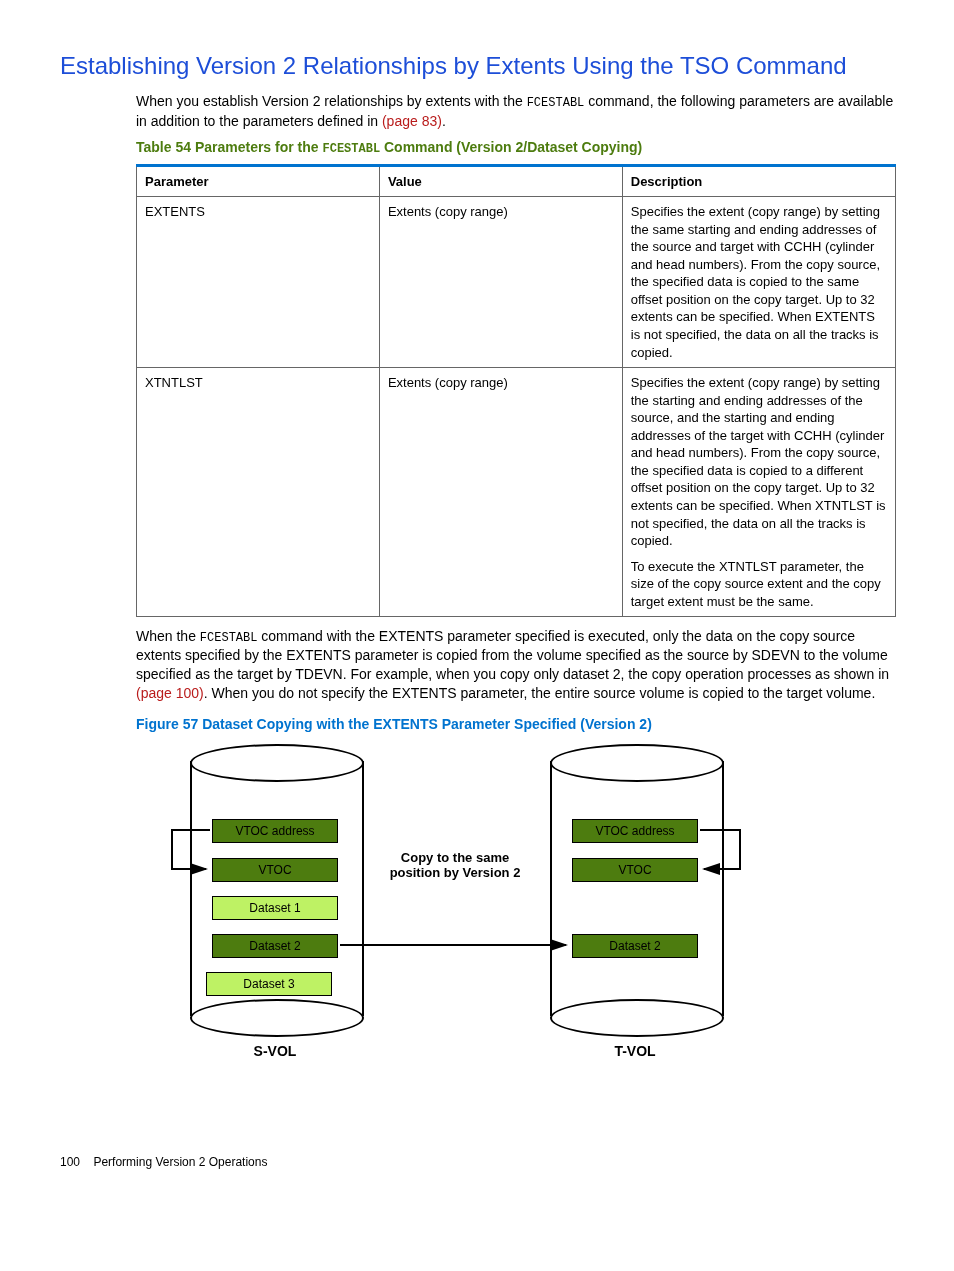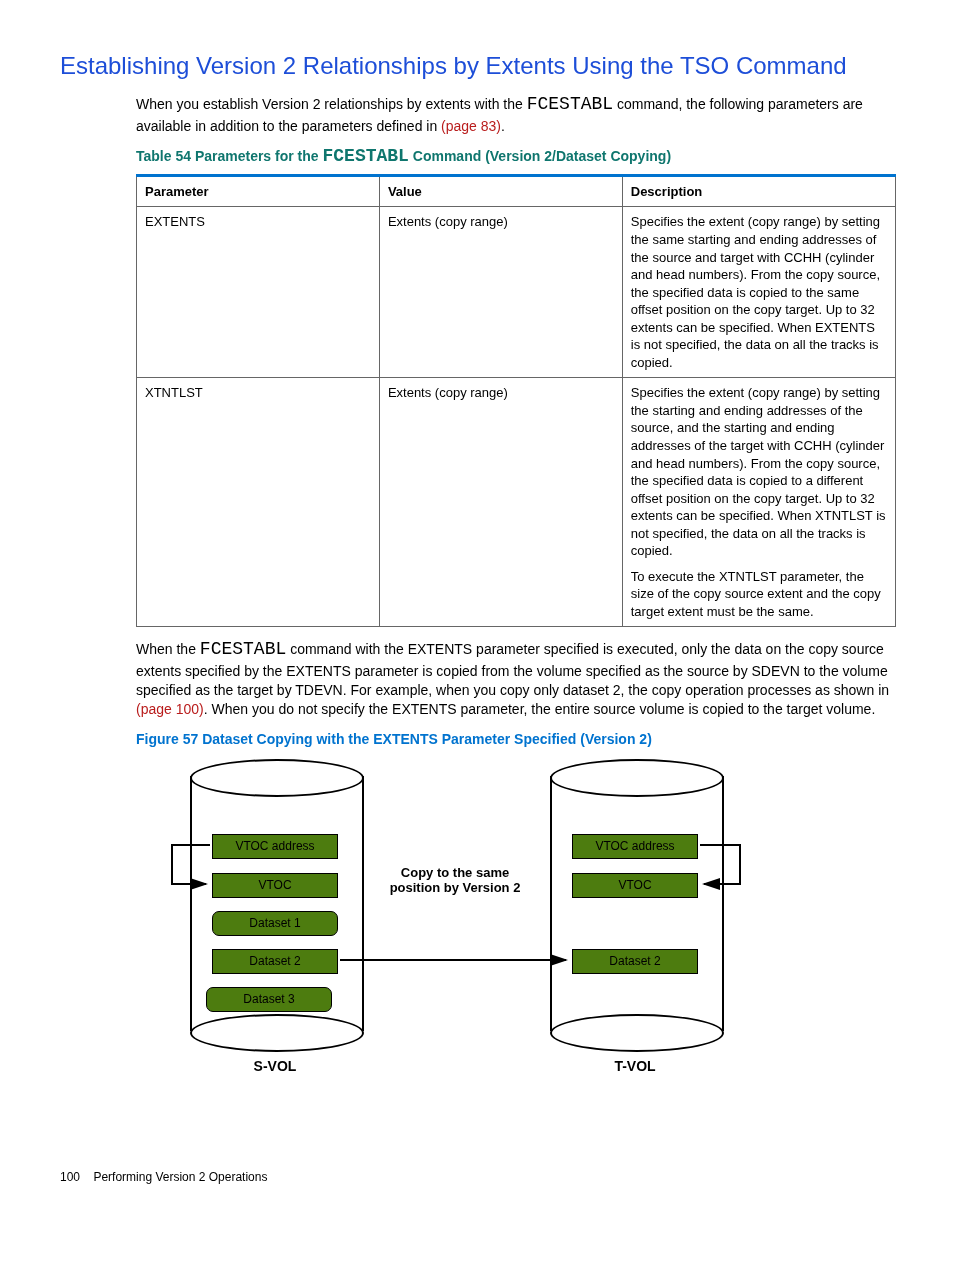--- a/index.html
+++ b/index.html
@@ -25,7 +25,7 @@
   }
   .mono {
     font-family: "Courier New", monospace;
-    font-size: 18px;
+    font-size: 12px;
   }
   .link {
     color: #b91c1c;

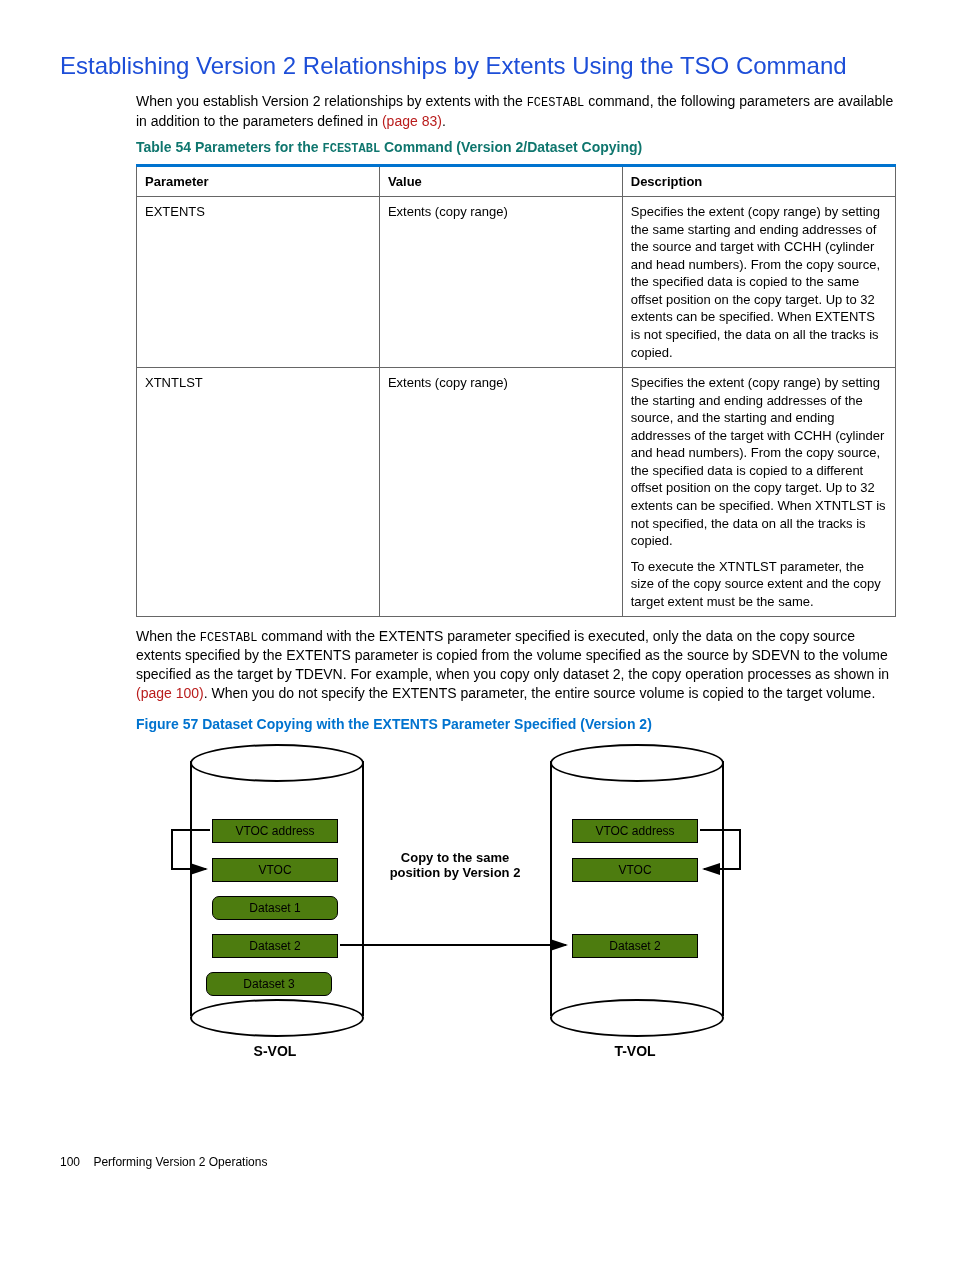--- a/index.html
+++ b/index.html
@@ -31,7 +31,7 @@
     color: #b91c1c;
   }
   .table-caption {
-    color: #0f766e;
+    color: #4d7c0f;
     font-weight: bold;
     font-size: 14px;
     margin: 6px 0 6px 76px;

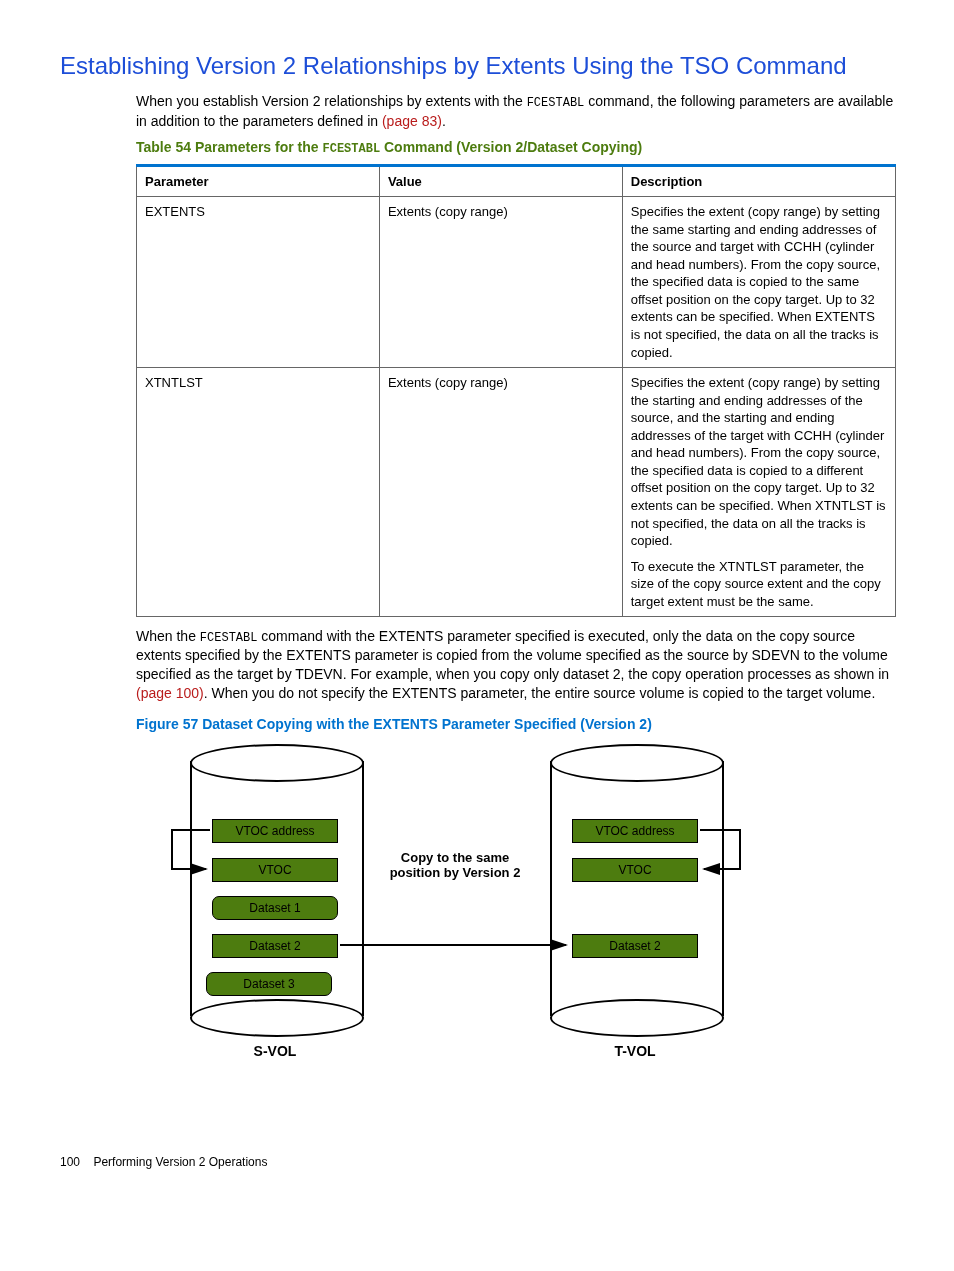--- a/index.html
+++ b/index.html
@@ -113,7 +113,7 @@
     box-sizing: border-box;
   }
   .slot.blue { background: #4d7c0f; color: #000; }
-  .slot.white { background: #4d7c0f; border-radius: 7px; }
+  .slot.white { background: #bef264; }
   .cyl-label {
     position: absolute;
     top: 298px;

